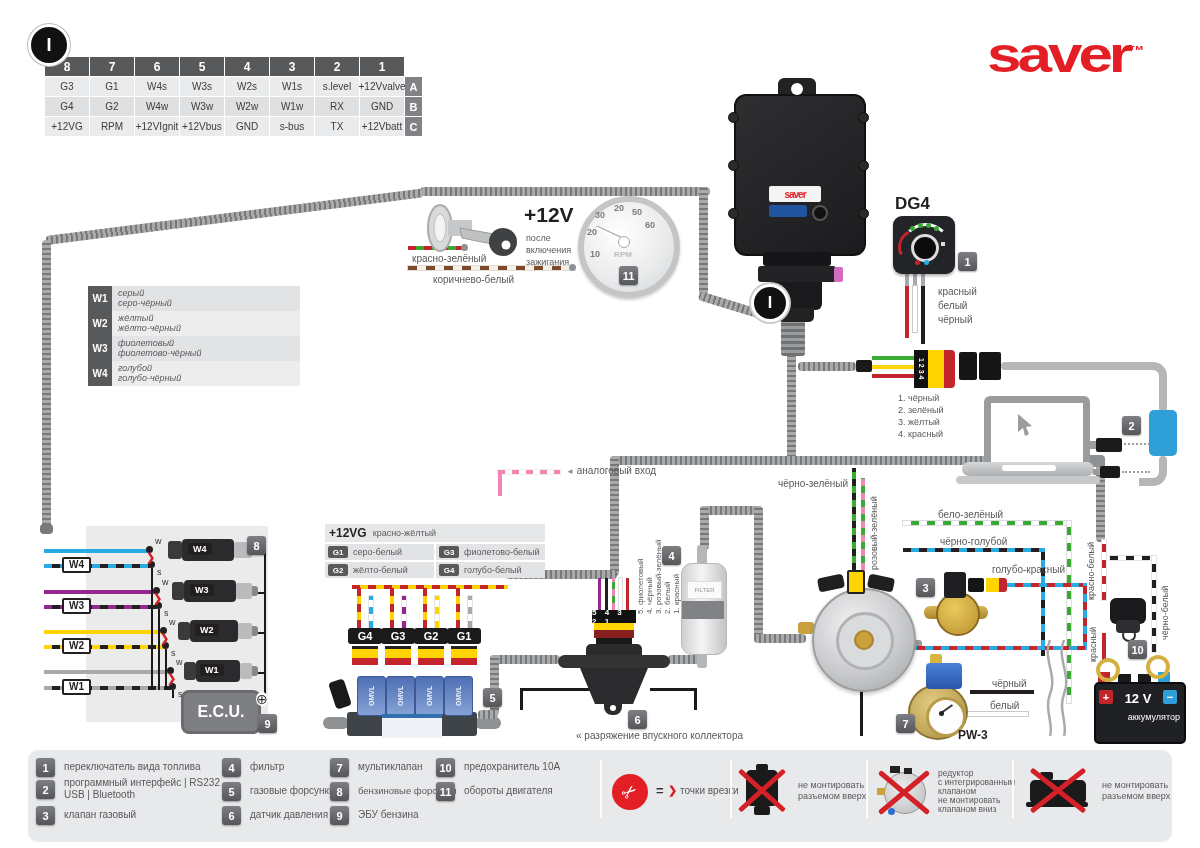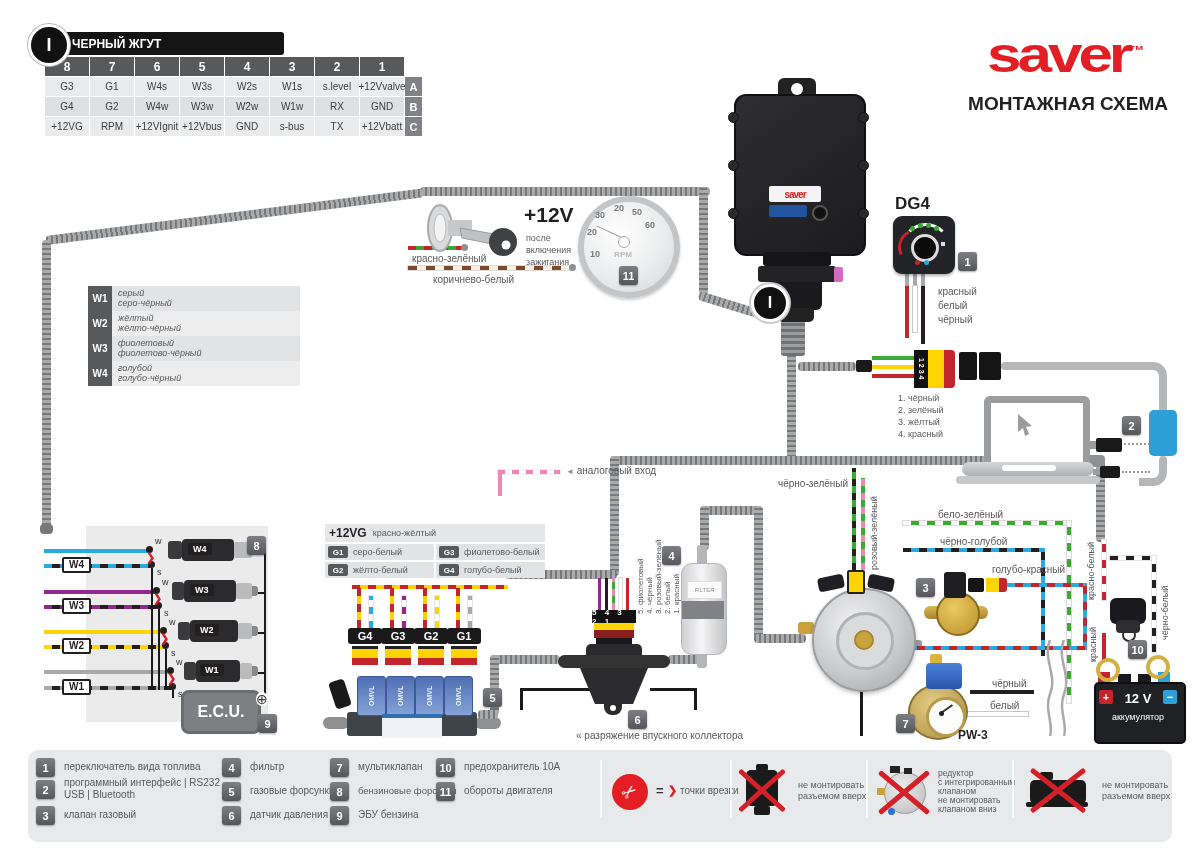--- a/index.html
+++ b/index.html
@@ -78,9 +78,6 @@
 
 <div id="canvas">
 
-  <div class="a" style="left:44px;top:32px;width:212px;height:23px;background:#141414;color:#fff;font-weight:bold;font-size:12px;display:flex;align-items:center;padding-left:28px;border-radius:0 3px 3px 0;">
-    <span>ЧЕРНЫЙ ЖГУТ</span>
-  </div>
   <div class="a" style="left:28px;top:24px;width:36px;height:36px;border-radius:50%;background:#111;border:3px solid #fff;box-shadow:0 0 0 1px #bbb;color:#fff;font-weight:bold;font-size:18px;display:flex;align-items:center;justify-content:center;z-index:7;">
     <span>I</span>
   </div>

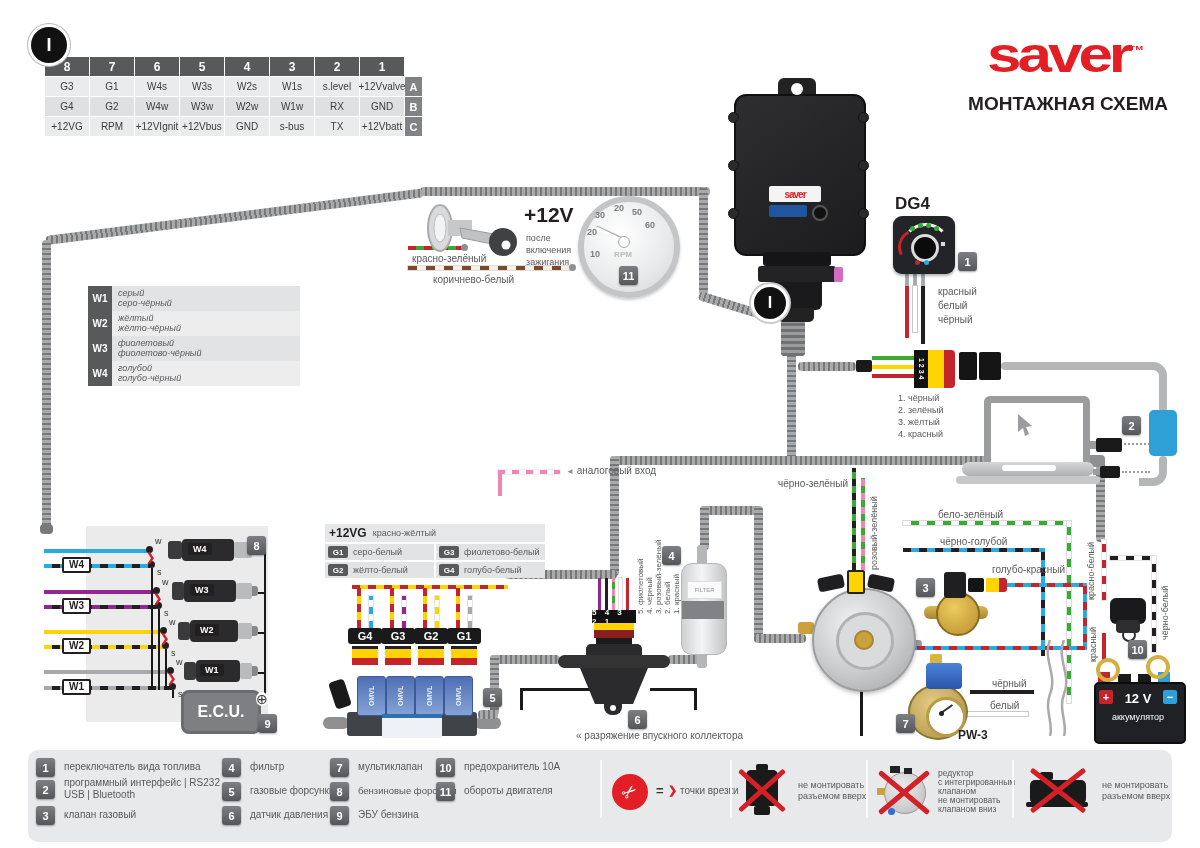--- a/index.html
+++ b/index.html
@@ -125,7 +125,6 @@
     <span>saver</span><sup style="font-size:16px;letter-spacing:0;">™</sup>
   </div>
   <div class="a" style="left:860px;top:92px;width:308px;text-align:right;color:#231f20;font-weight:bold;font-size:19px;line-height:23px;z-index:6;">
-    <div>МОНТАЖНАЯ СХЕМА</div>
   </div>
 
   <div class="wleg">

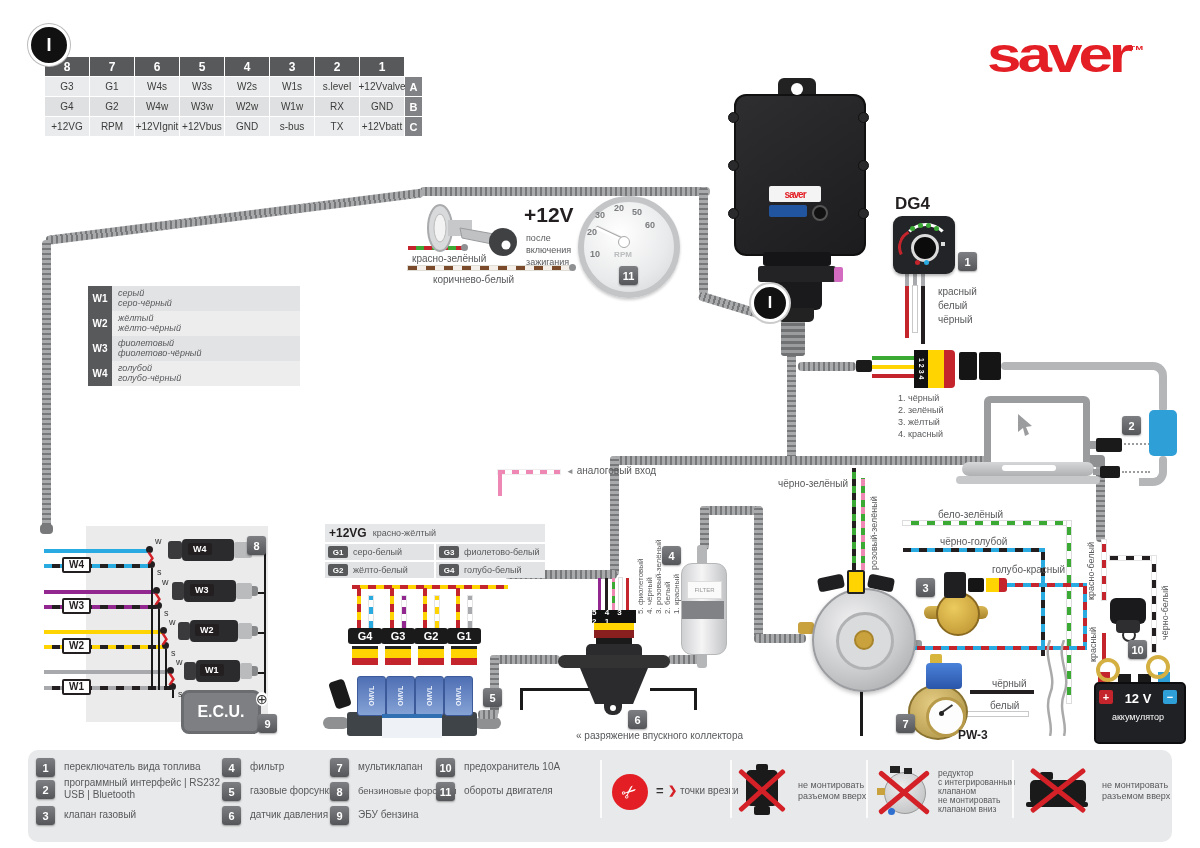--- a/index.html
+++ b/index.html
@@ -545,7 +545,7 @@
       <span>−</span>
     </div>
   <div class="a" style="left:1113px;top:691px;width:50px;text-align:center;color:#fff;font-weight:bold;font-size:13px;z-index:5;"><span>12 V</span></div>
-  <div class="a" style="left:1096px;top:712px;width:84px;text-align:center;color:#fff;font-size:9px;z-index:5;"><span>аккумулятор</span></div>
+  <div class="a" style="left:1096px;top:712px;width:84px;text-align:right;color:#fff;font-size:9px;z-index:5;"><span>аккумулятор</span></div>
 
   <div class="a" style="left:28px;top:750px;width:1144px;height:92px;background:#e8e9ea;border-radius:10px;z-index:5;"></div>
 

